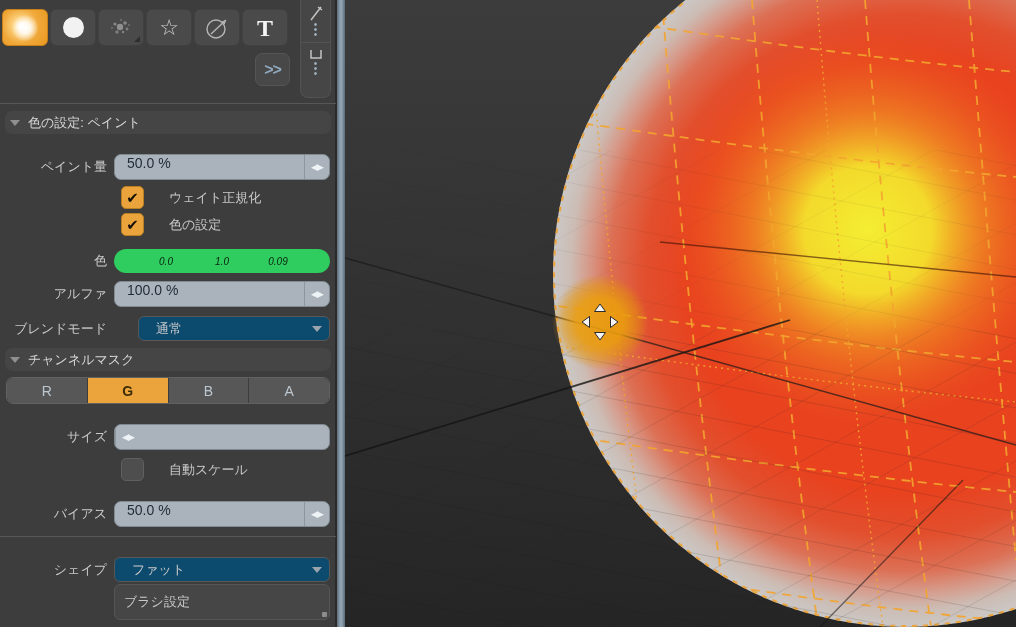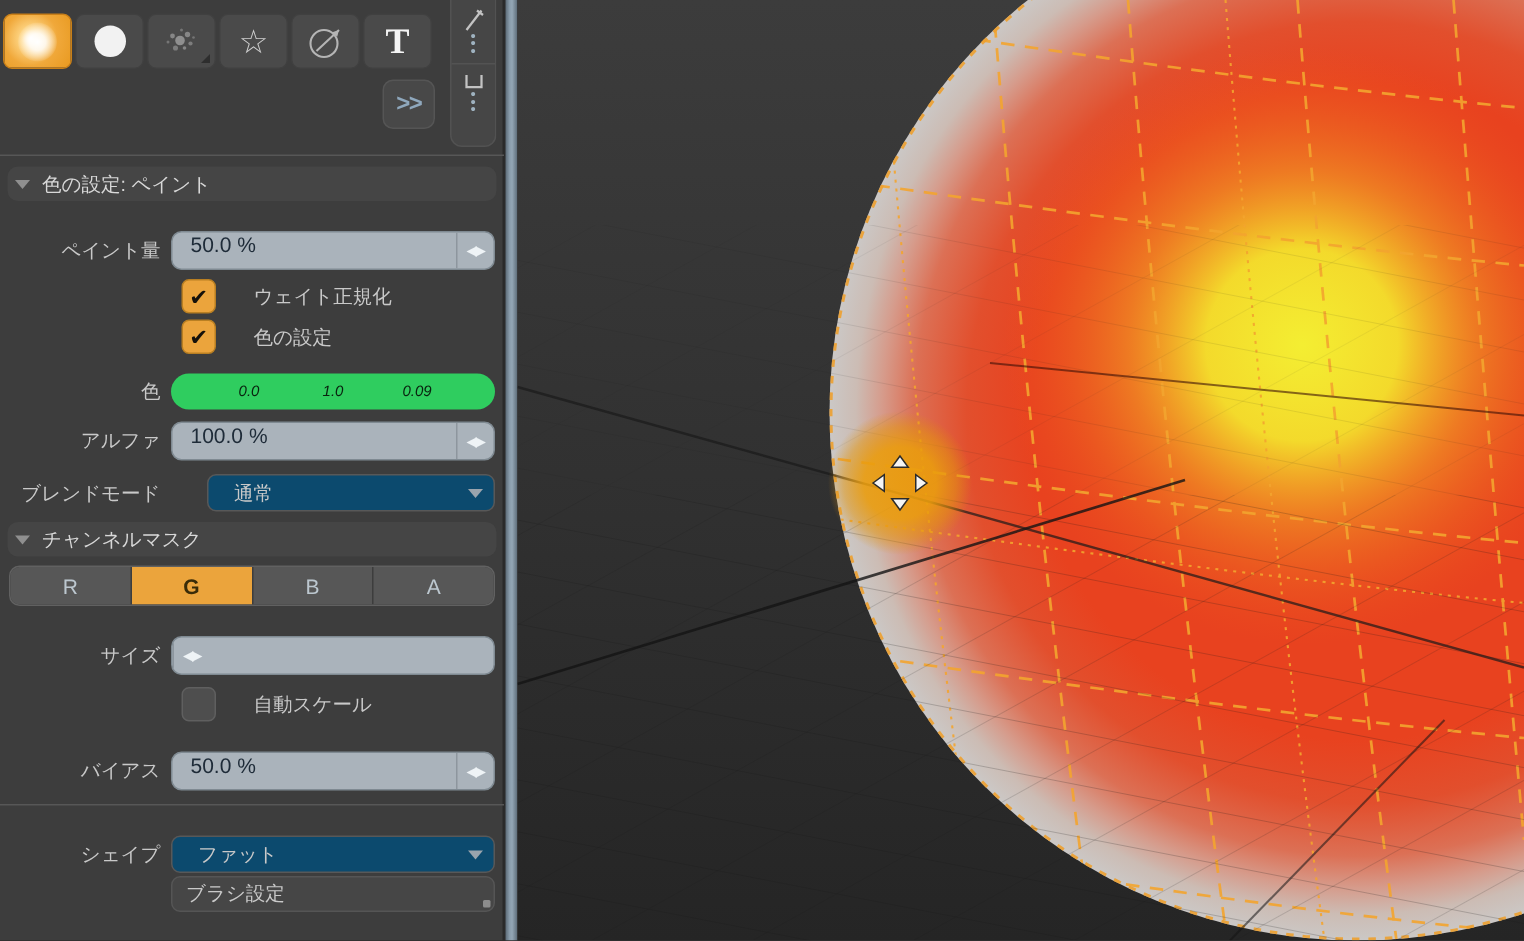--- a/index.html
+++ b/index.html
@@ -88,7 +88,7 @@
 
   .hdivider{margin-top:9px; border-top:1px solid #575757;}
 
-  .popup-btn{flex:1; height:24px; background:#464646; border:1px solid #555; border-radius:6px;
+  .popup-btn{flex:1; height:36px; background:#464646; border:1px solid #555; border-radius:6px;
     display:flex; align-items:center; padding-left:9px; color:#c9c9c9; font-size:13px; position:relative;}
   .popup-btn::after{content:""; position:absolute; right:2px; bottom:2px; width:5px; height:5px;
     background:#8d8d8d; border-radius:1px;}

